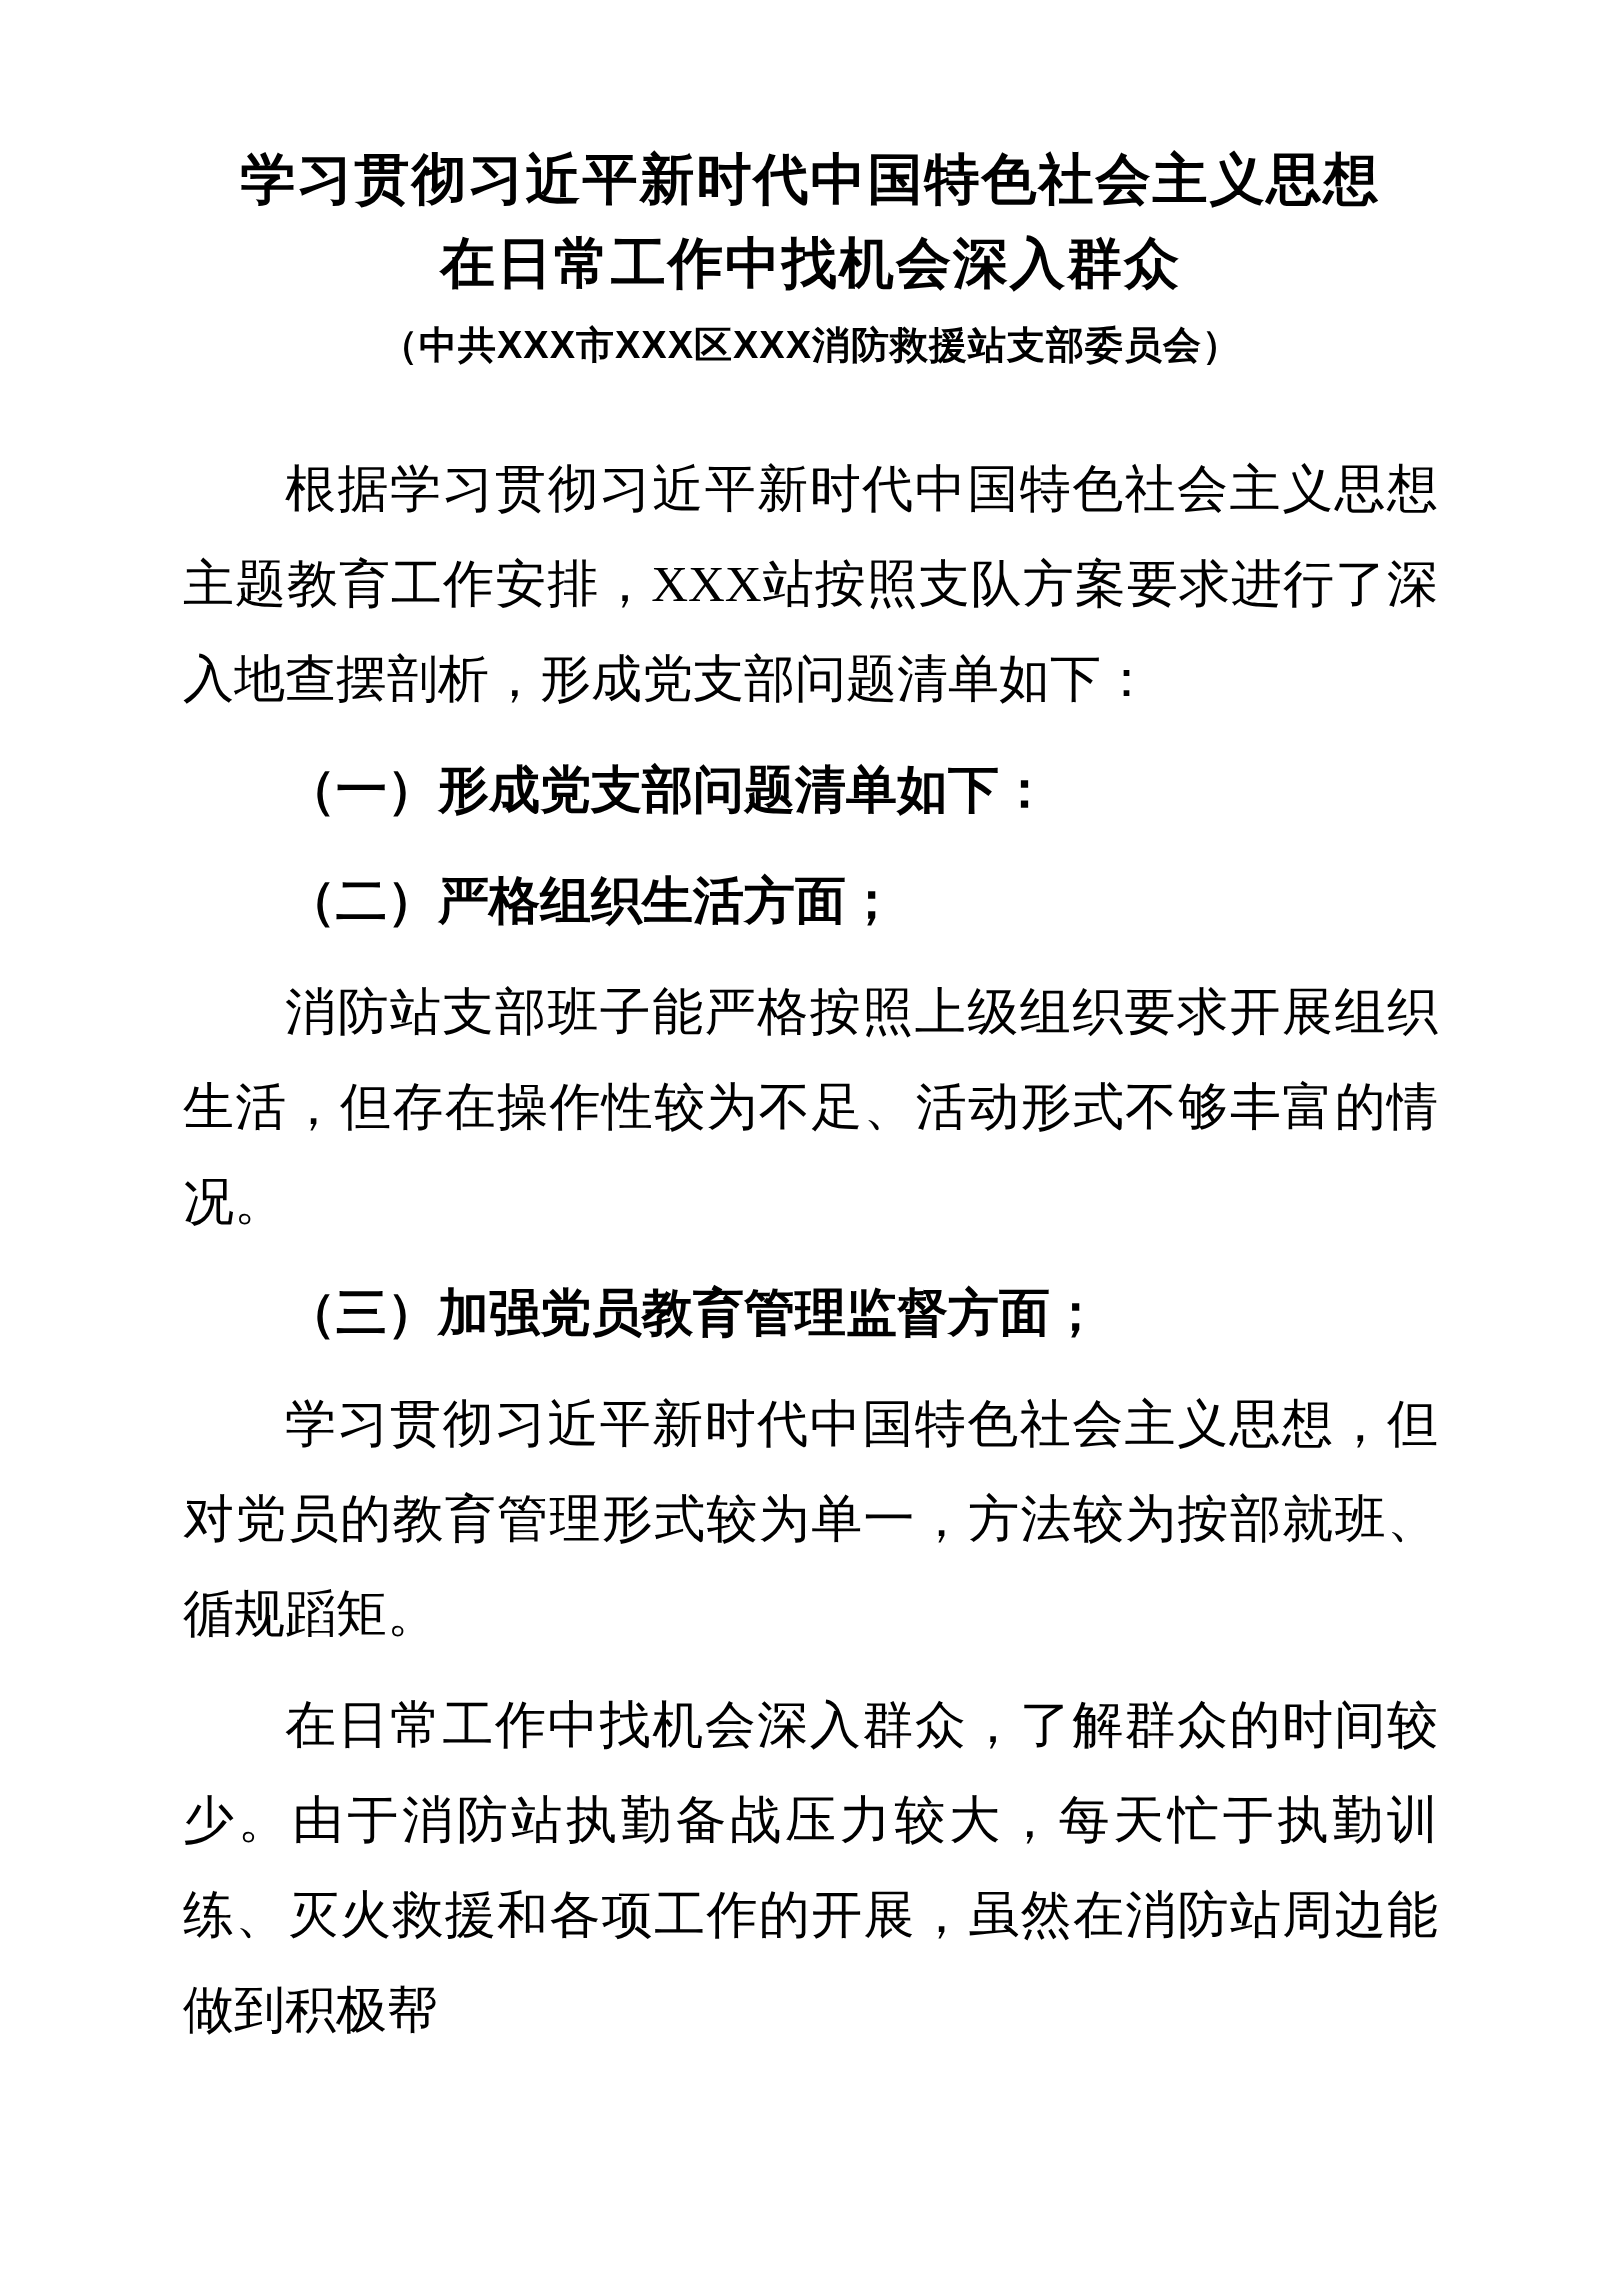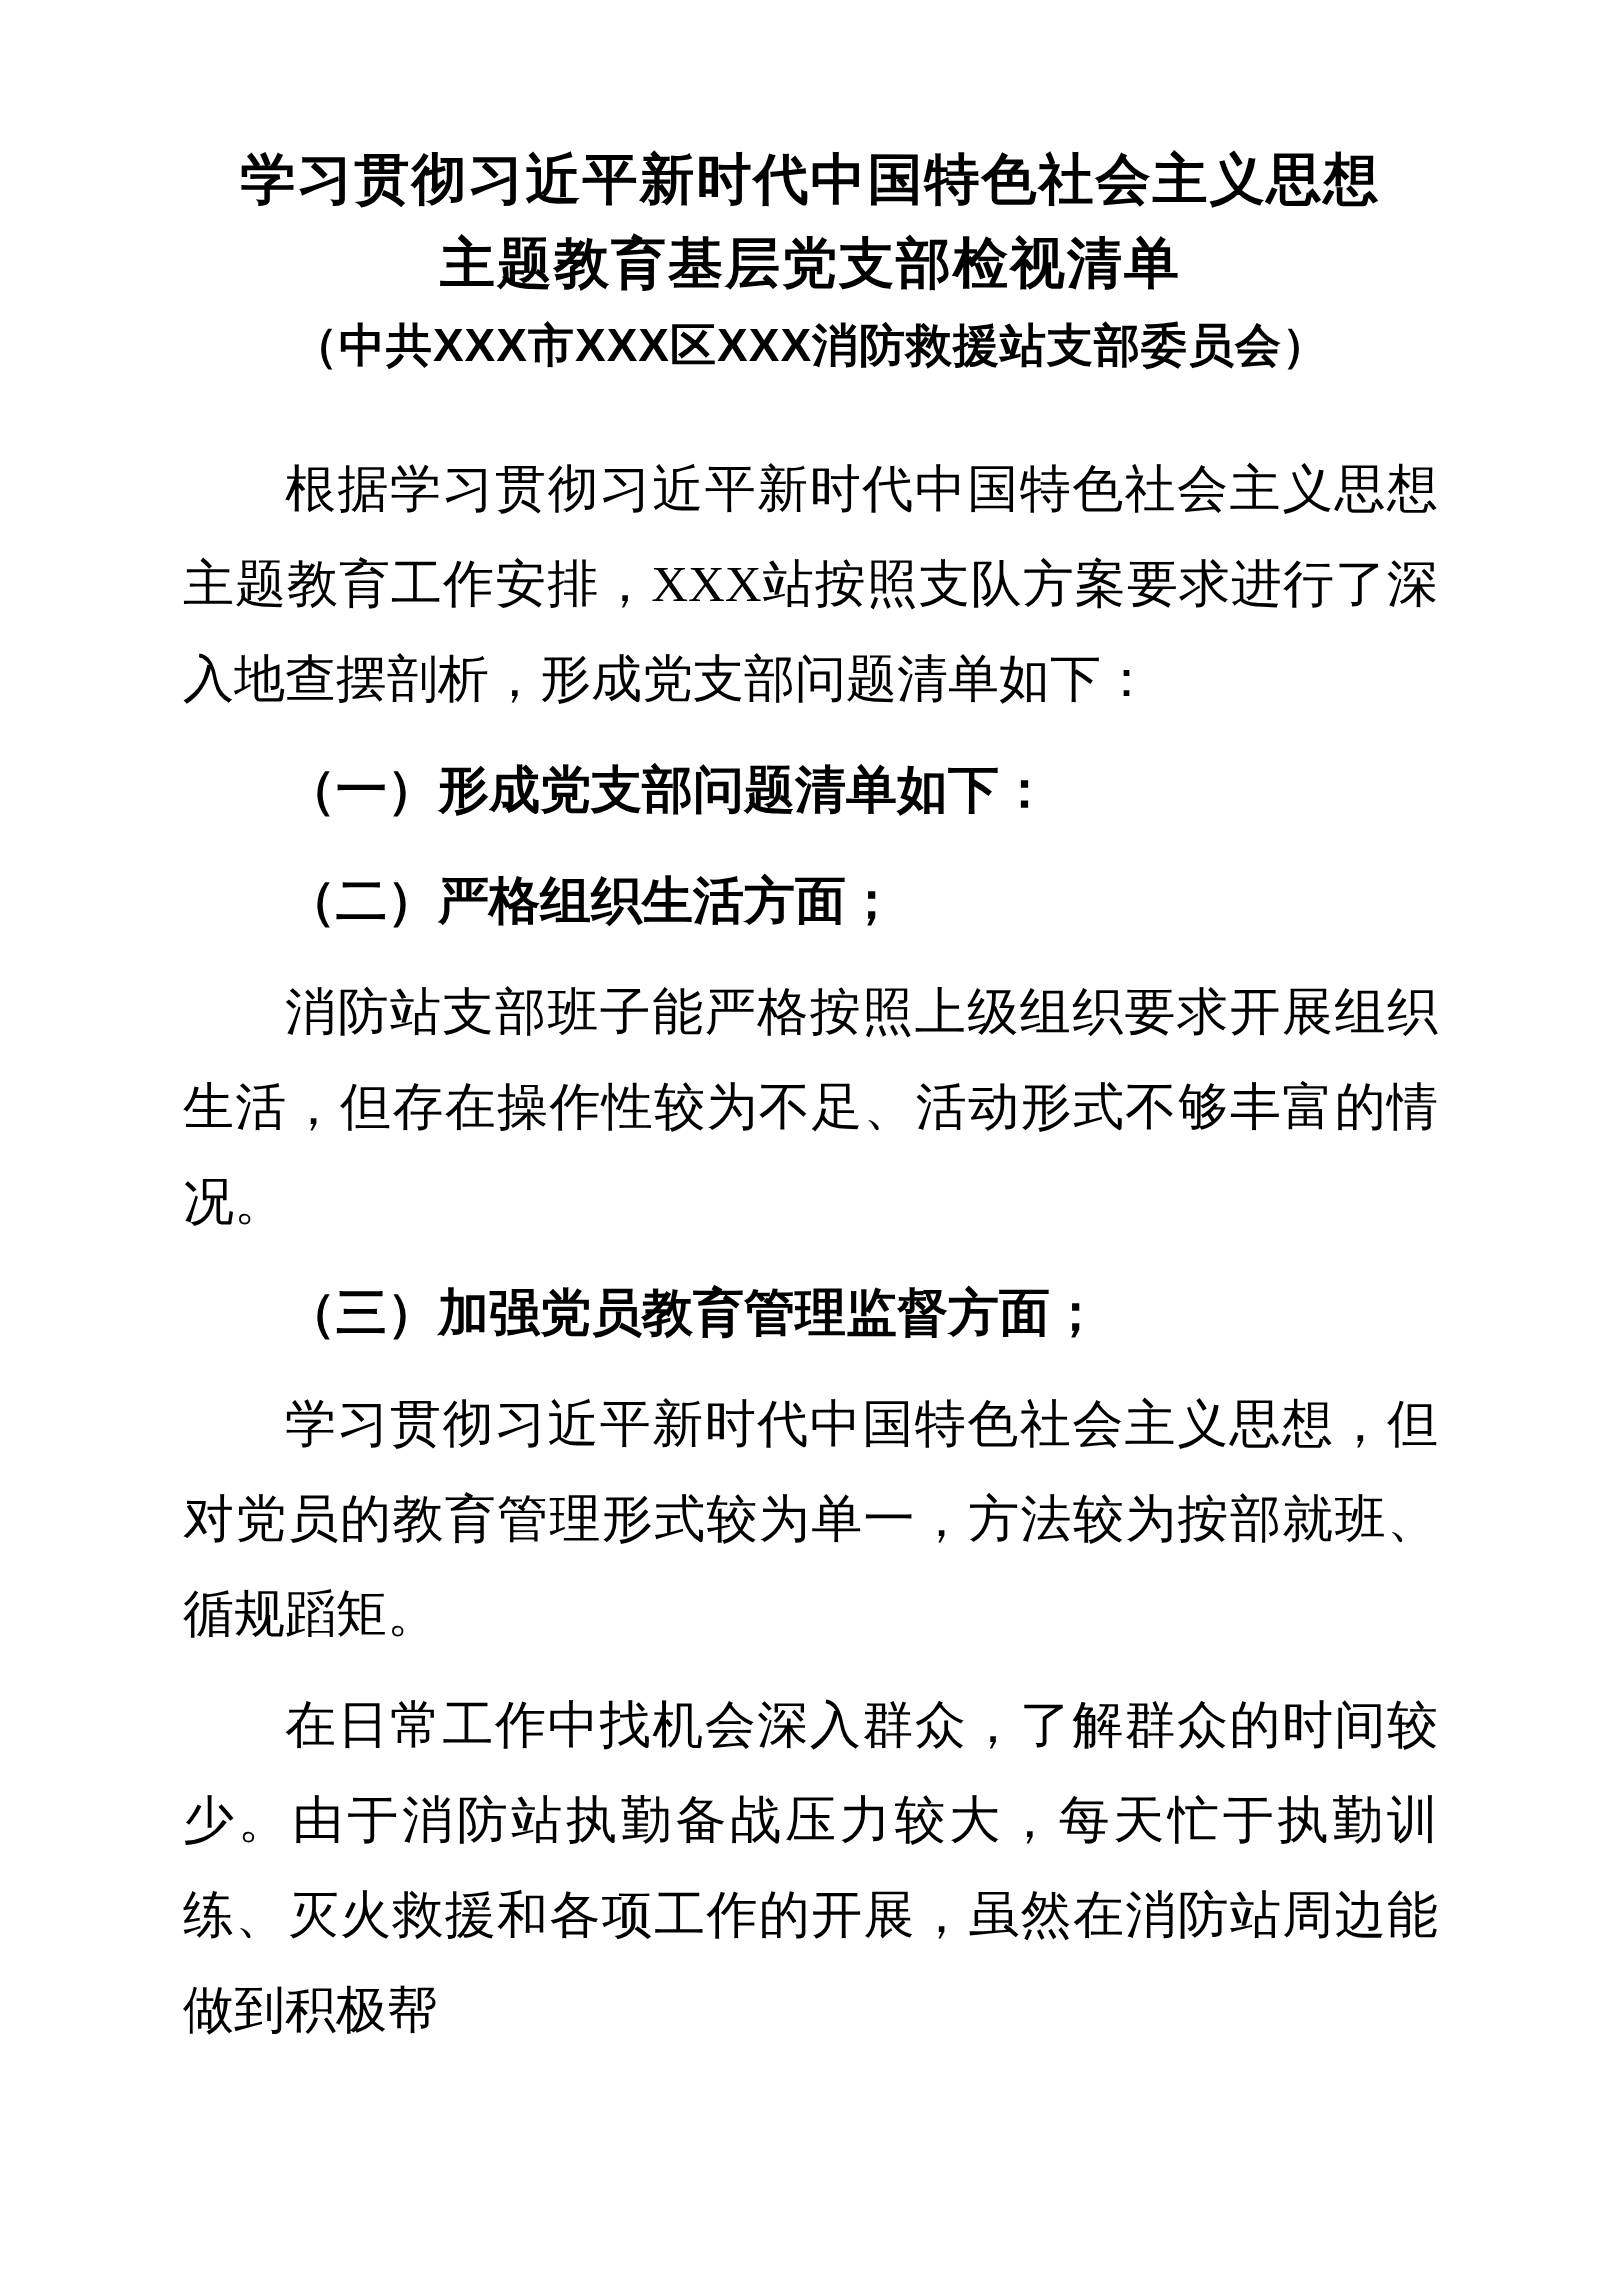--- a/index.html
+++ b/index.html
@@ -56,7 +56,7 @@
 <div class="page">
   <div class="title-block">
     <div class="title-line">学习贯彻习近平新时代中国特色社会主义思想</div>
-    <div class="title-line">主题教育基层党支部检视清单</div>
+    <div class="title-line">在日常工作中找机会深入群众</div>
     <div class="subtitle">（中共XXX市XXX区XXX消防救援站支部委员会）</div>
   </div>
 

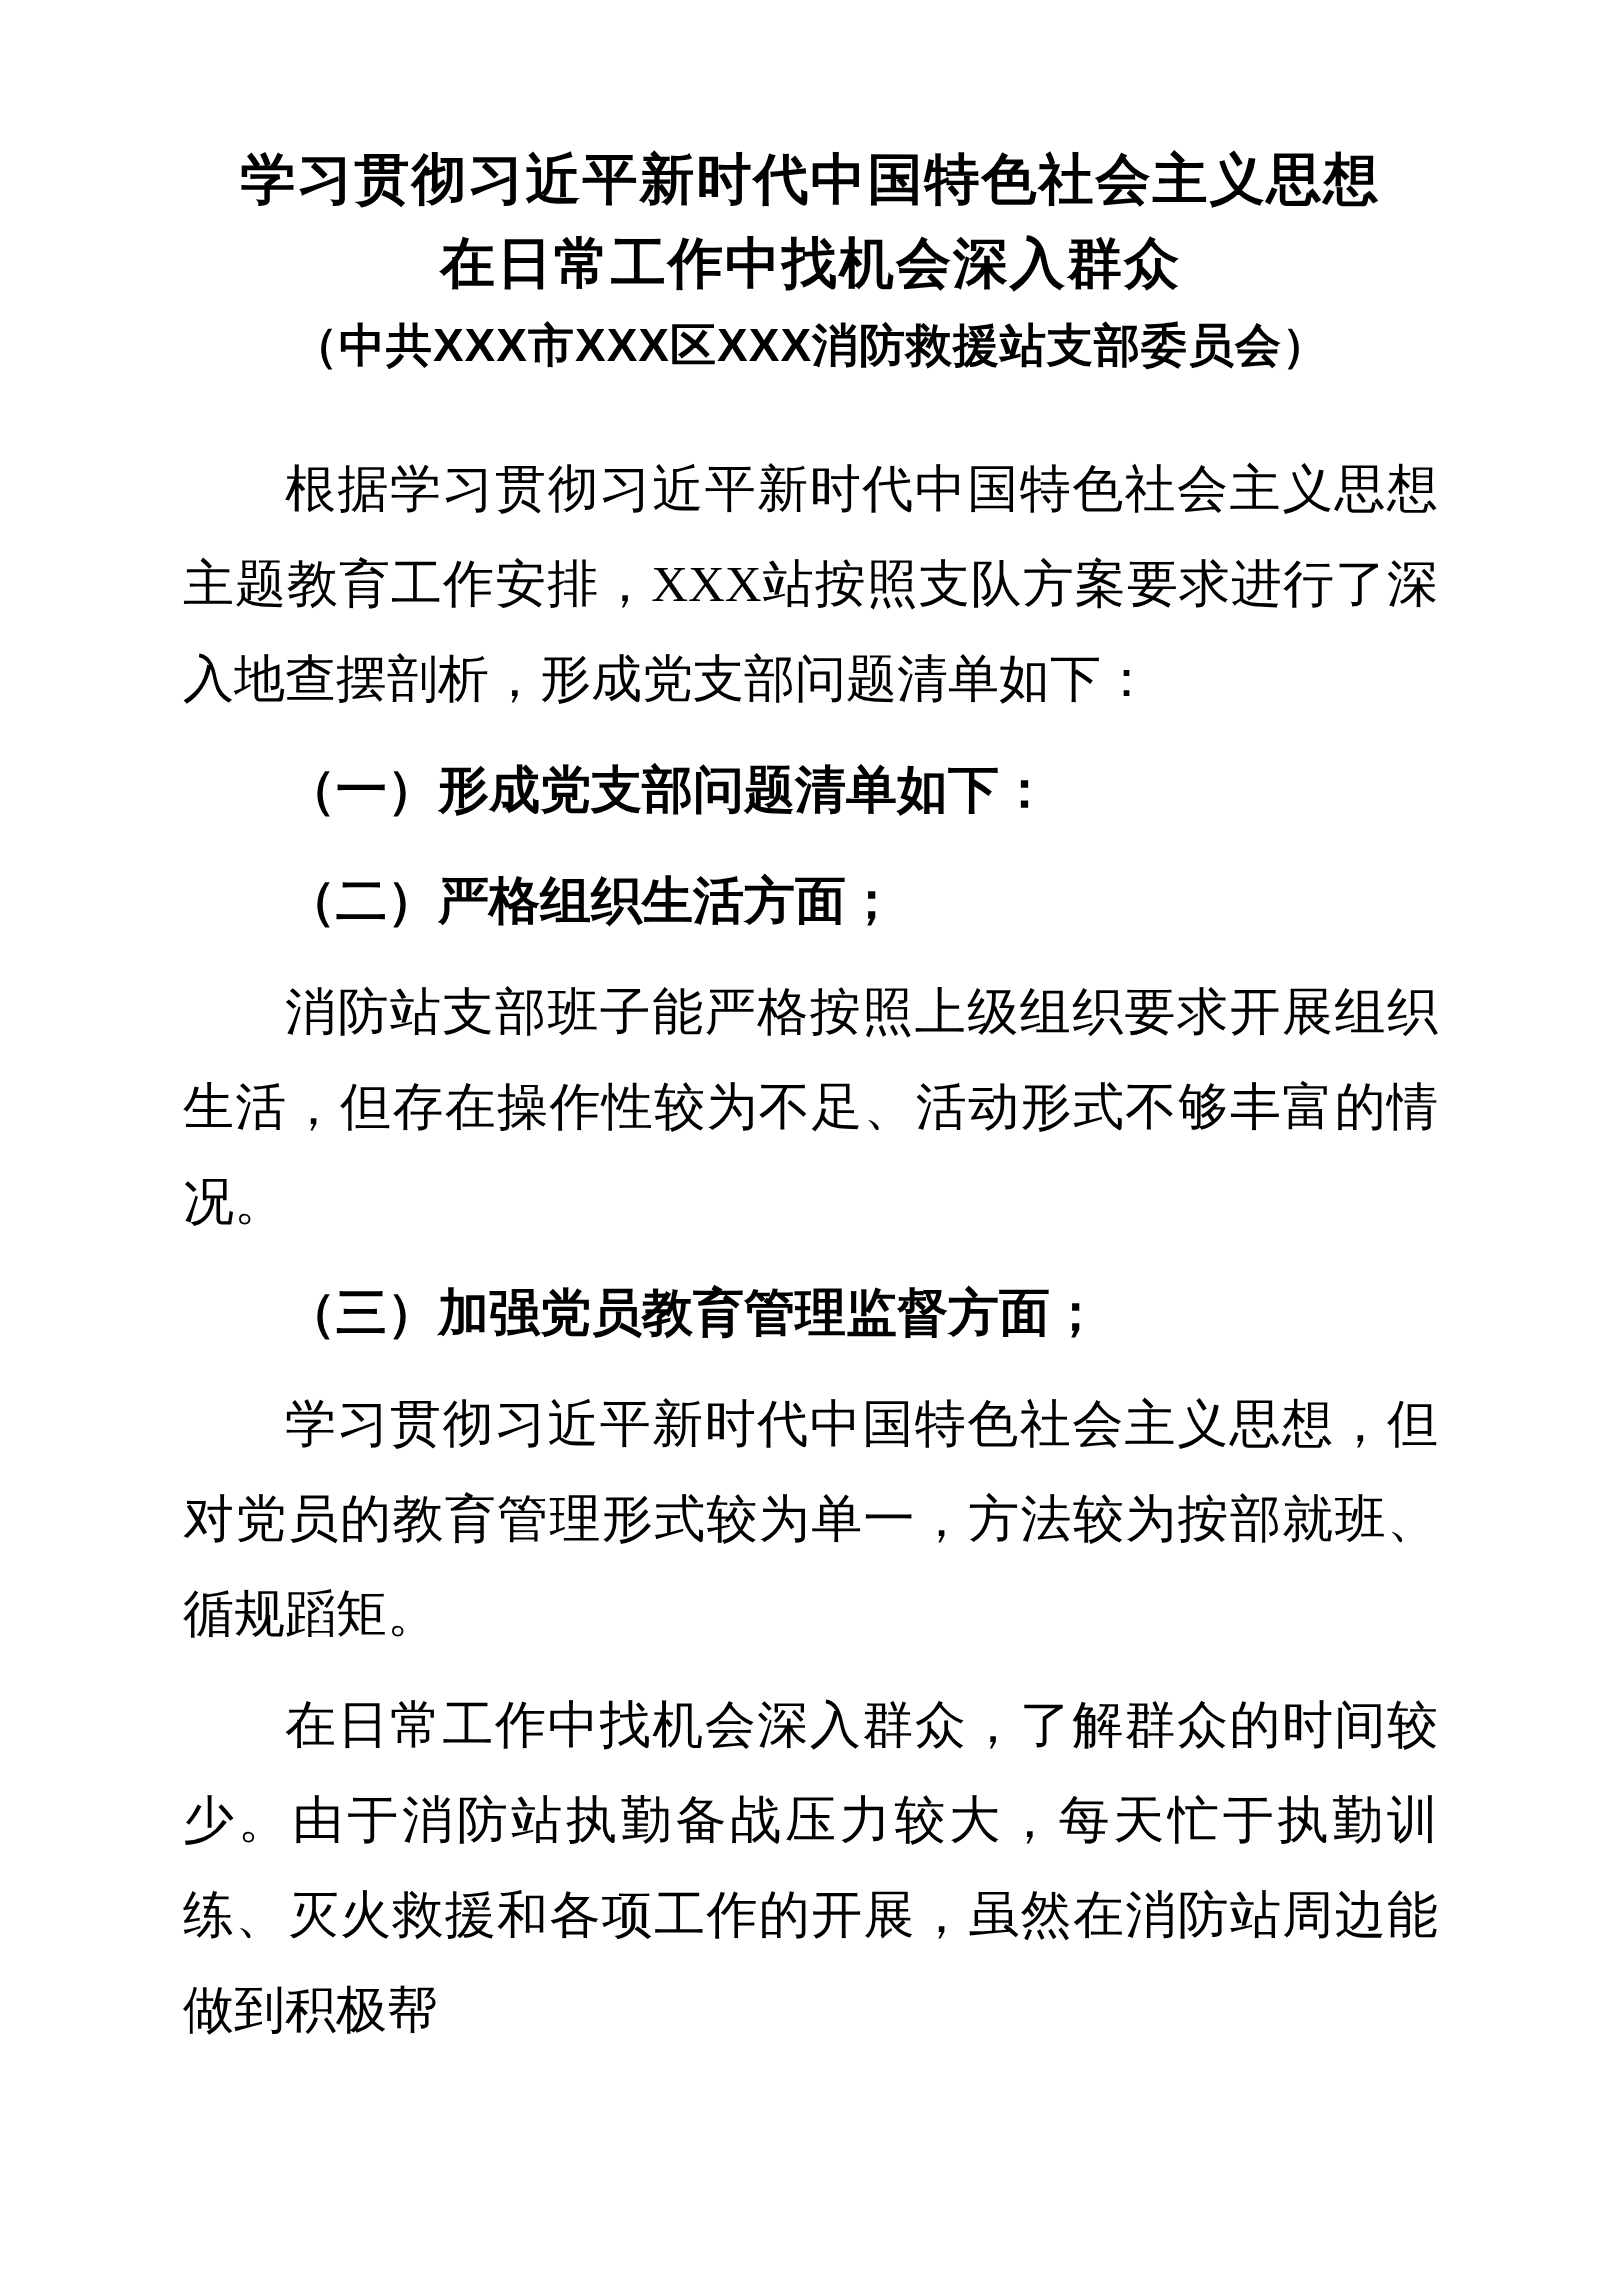--- a/index.html
+++ b/index.html
@@ -29,7 +29,7 @@
     letter-spacing: 2px;
   }
   .subtitle {
-    font-size: 46px;
+    font-size: 38px;
     line-height: 80px;
     font-weight: 700;
     letter-spacing: 1px;

